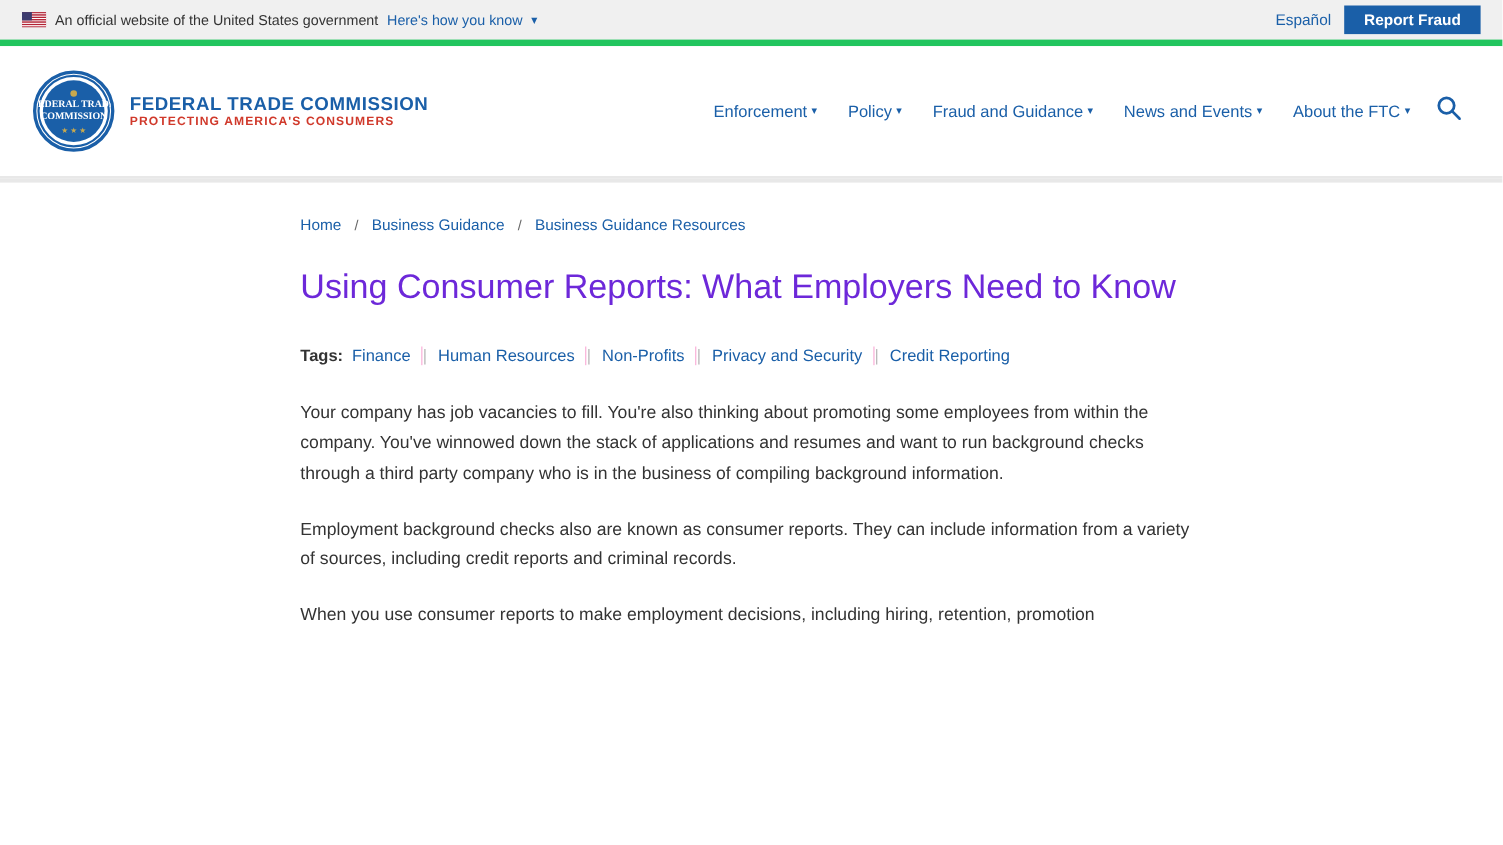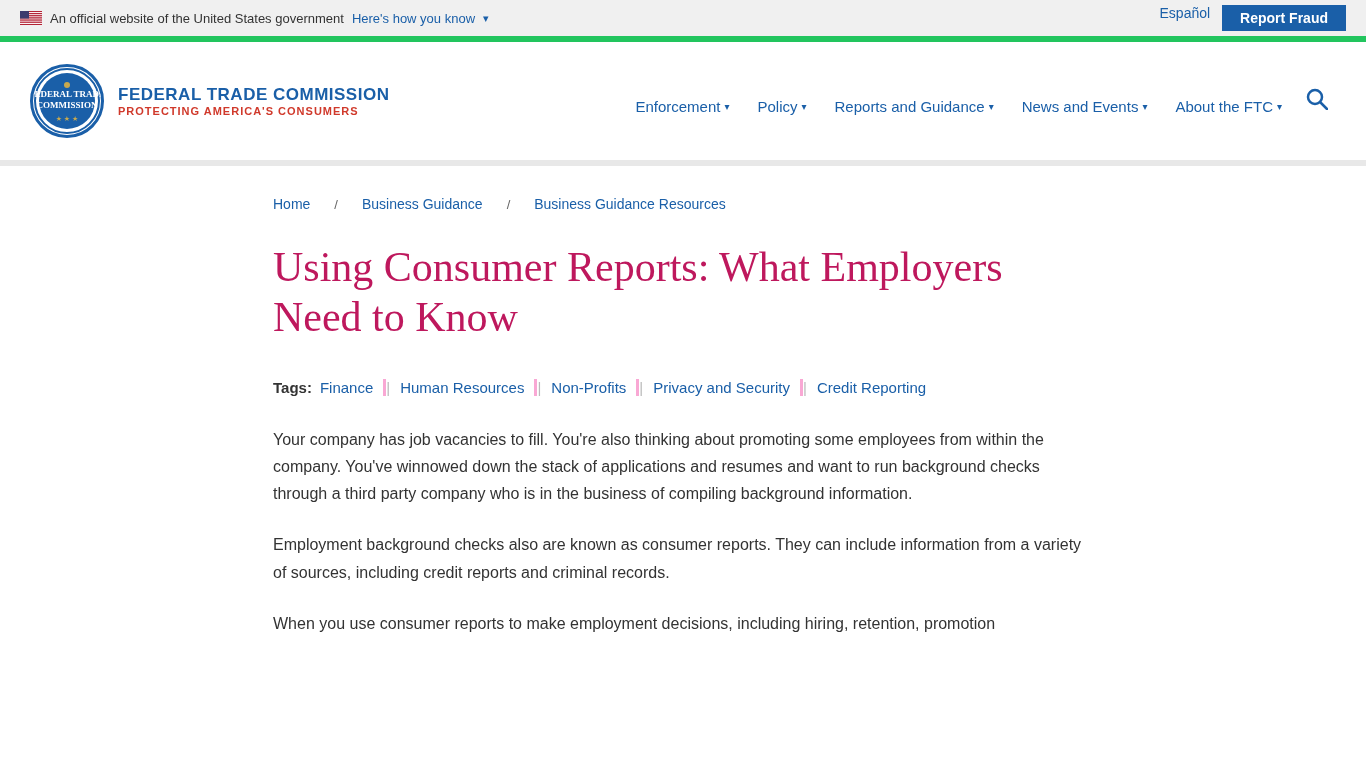--- a/index.html
+++ b/index.html
@@ -34,7 +34,7 @@
     }
     .top-bar-right {
       display: flex;
-      align-items: flex-start;
+      align-items: center;
       gap: 0;
     }
     .espanol-link {

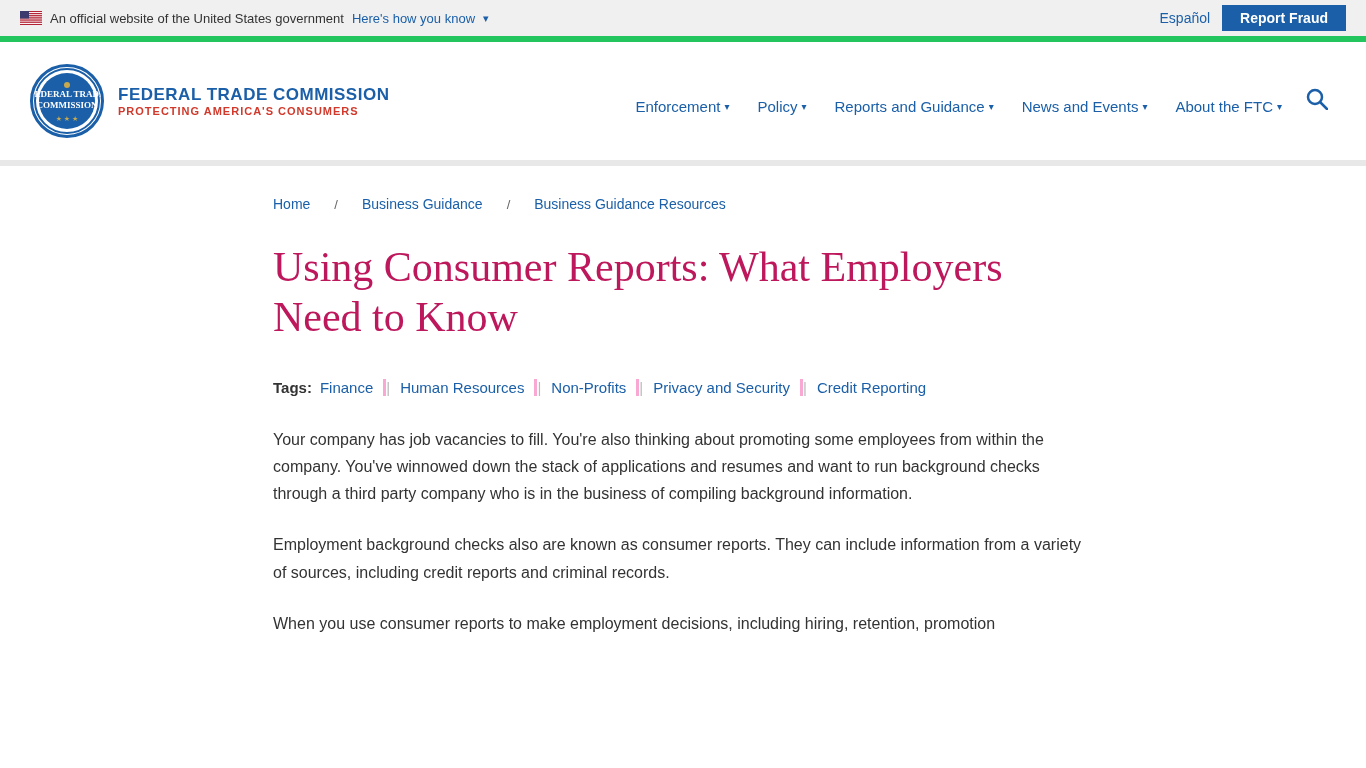--- a/index.html
+++ b/index.html
@@ -108,7 +108,7 @@
     }
     .main-nav {
       display: flex;
-      align-items: flex-end;
+      align-items: center;
       gap: 4px;
     }
     .nav-item {

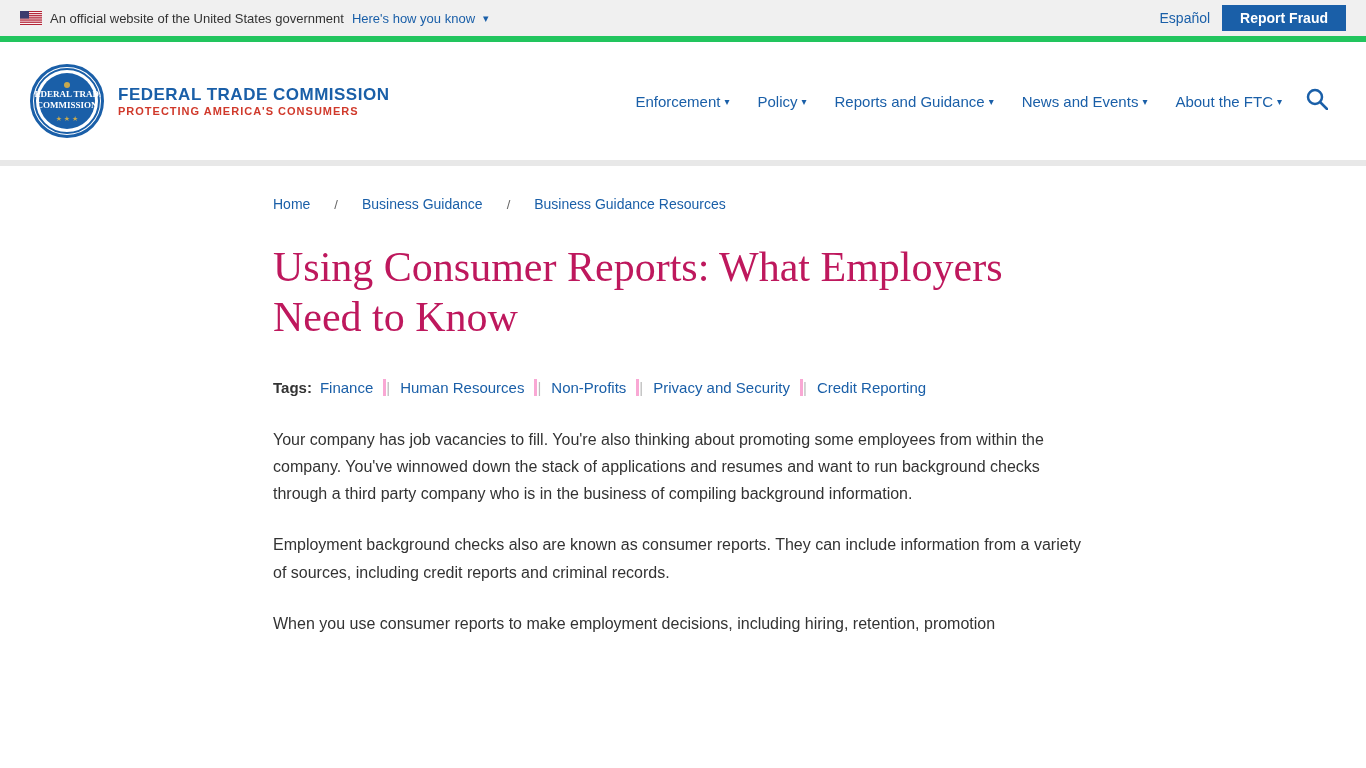--- a/index.html
+++ b/index.html
@@ -264,7 +264,7 @@
       <span class="nav-chevron">▾</span>
     </a>
     <a class="nav-item" href="#">
-      <span>Reports and Guidance</span>
+      <span>Fraud and Guidance</span>
       <span class="nav-chevron">▾</span>
     </a>
     <a class="nav-item" href="#">

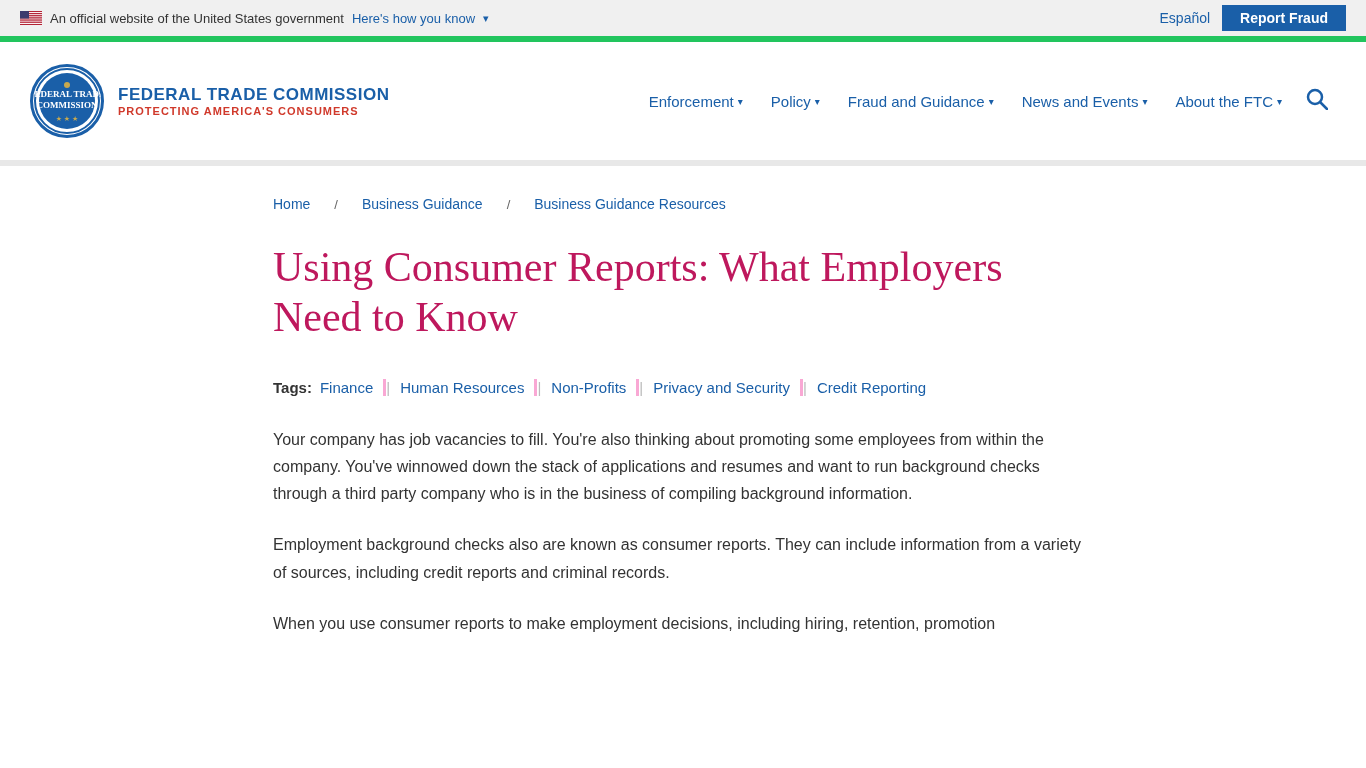--- a/index.html
+++ b/index.html
@@ -148,7 +148,7 @@
       font-size: 14px;
       display: flex;
       align-items: center;
-      gap: 24px;
+      gap: 12px;
     }
     .breadcrumb a {
       color: #1a5fa8;

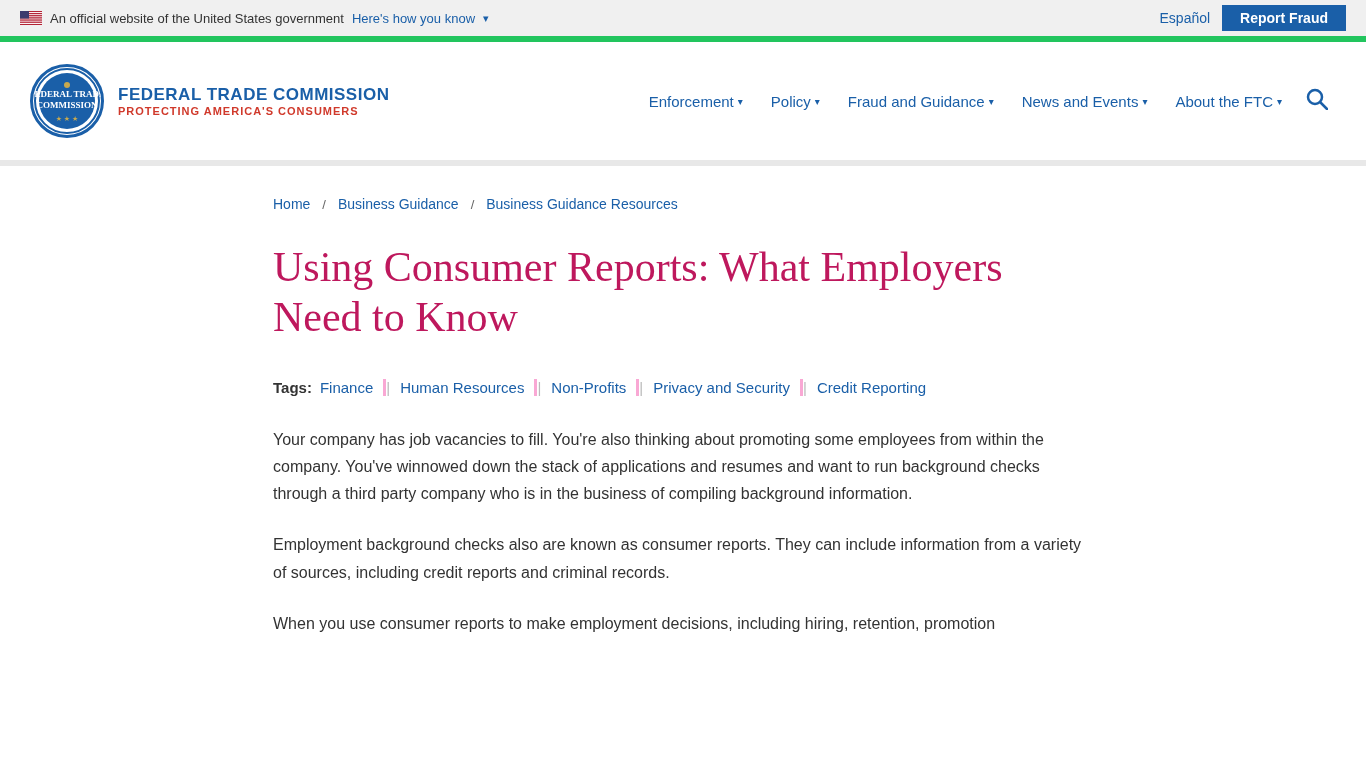--- a/index.html
+++ b/index.html
@@ -167,10 +167,10 @@
     }
 
     .page-title {
-      font-family: Liberation Serif, serif;
-      font-size: 42px;
+      font-family: Liberation Sans, sans-serif;
+      font-size: 31px;
       font-weight: 400;
-      color: #be185d;
+      color: #6d28d9;
       line-height: 1.2;
       margin: 20px 0 36px;
     }

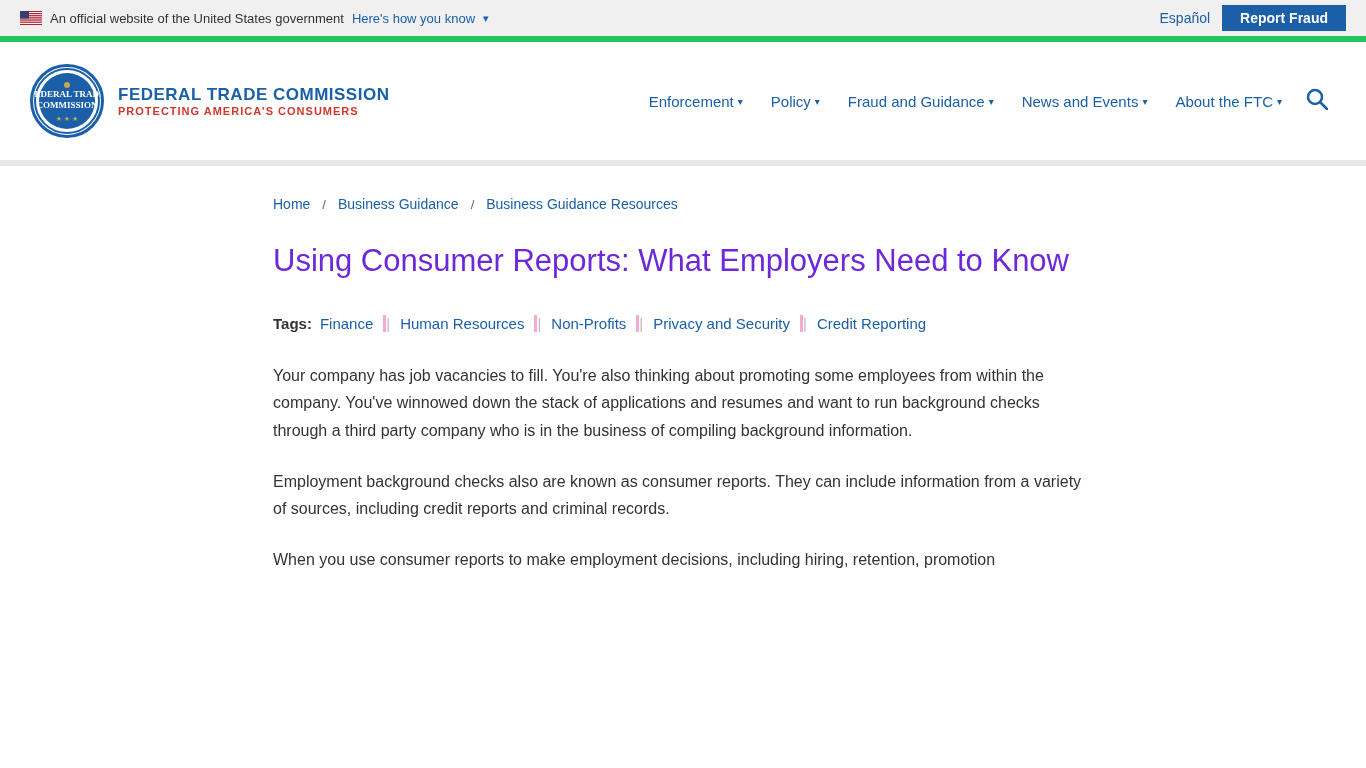--- a/index.html
+++ b/index.html
@@ -192,7 +192,7 @@
       color: #1a5fa8;
       text-decoration: none;
       padding: 0 10px;
-      border-right: 3px solid #f9a8d4;
+      border-right: 1px solid #f9a8d4;
     }
     .tag-link:last-child { border-right: none; }
     .tag-link:first-of-type { padding-left: 0; }

